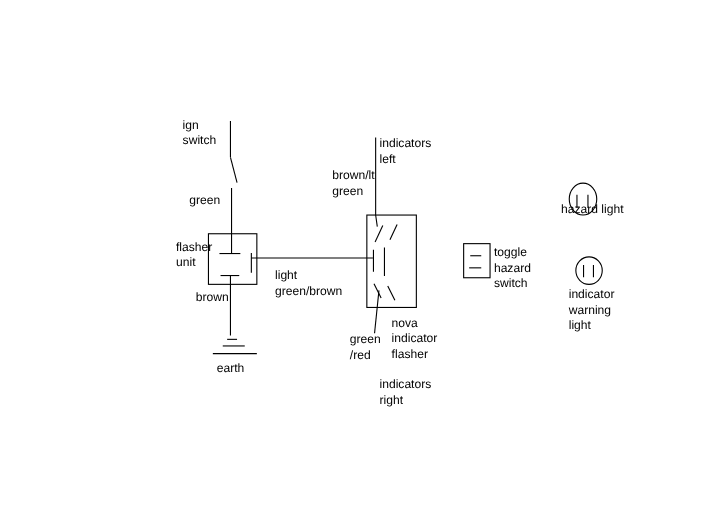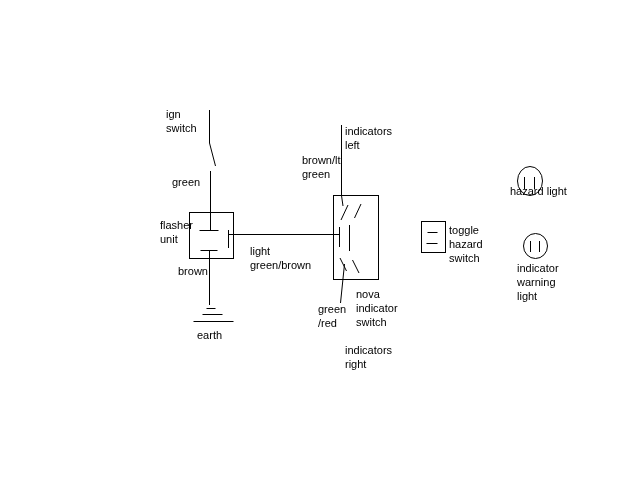--- a/index.html
+++ b/index.html
@@ -117,7 +117,7 @@
 
   <div class="lbl" style="left:356px; top:287px;">nova
 indicator
-switch</div>
+flasher</div>
 
   <div class="lbl" style="left:345px; top:343px;">indicators
 right</div>

